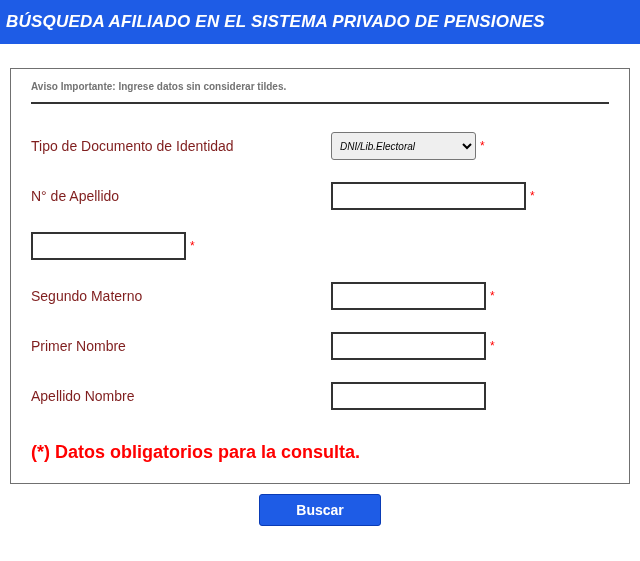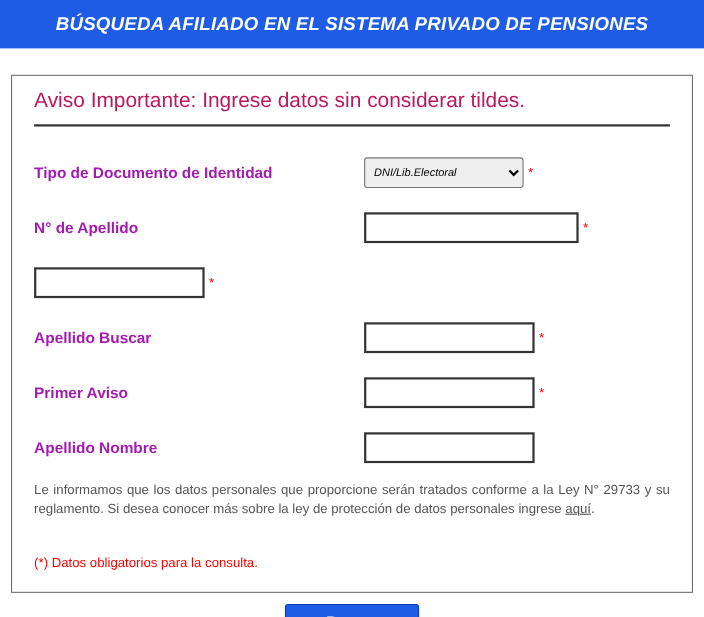--- a/index.html
+++ b/index.html
@@ -11,7 +11,6 @@
       font-weight: bold;
       font-style: italic;
       font-size: 17px;
-      text-align: center;
       padding: 12px 6px;
       letter-spacing: 0.2px;
     }

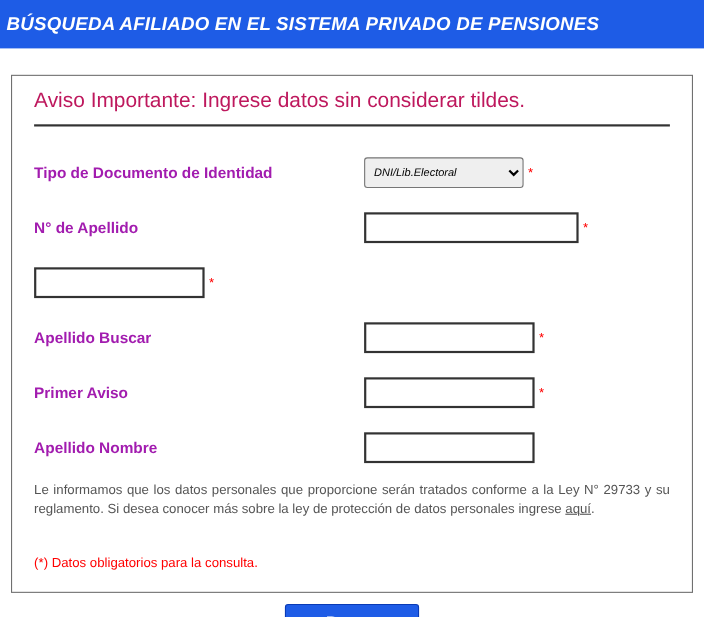--- a/index.html
+++ b/index.html
@@ -20,9 +20,9 @@
       padding: 12px 20px 20px 20px;
     }
     .aviso {
-      color: #be185d;
-      font-weight: normal;
-      font-size: 19px;
+      color: #737373;
+      font-weight: bold;
+      font-size: 10px;
       margin-bottom: 10px;
     }
     .hr {

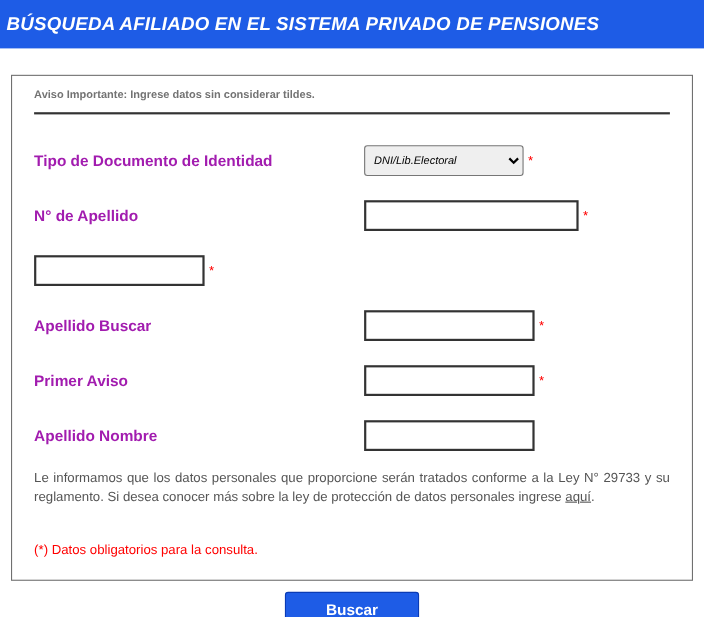--- a/index.html
+++ b/index.html
@@ -37,8 +37,8 @@
     }
     .form-label {
       flex: 0 0 300px;
-      color: #a21caf;
-      font-weight: bold;
+      color: #7f1d1d;
+      font-weight: normal;
       font-size: 14px;
     }
     .form-field {

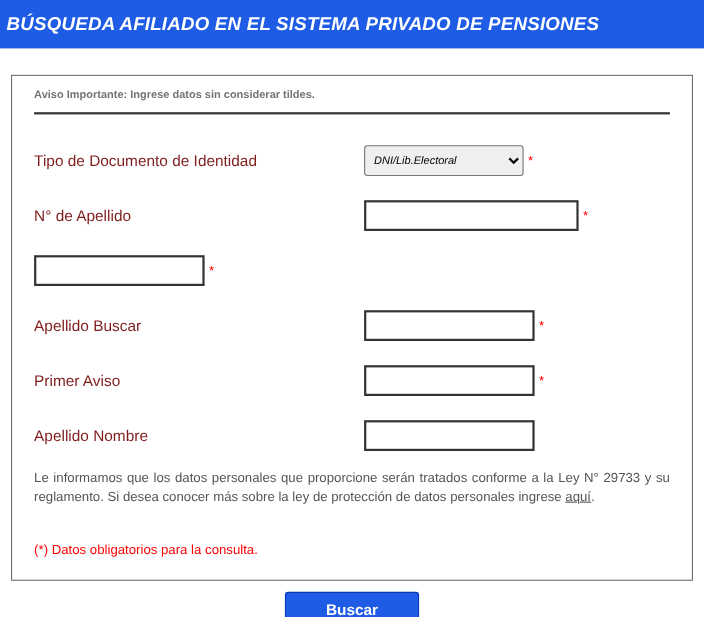--- a/index.html
+++ b/index.html
@@ -138,7 +138,7 @@
     </div>
 
     <div class="form-row">
-      <div class="form-label">Apellido Buscar</div>
+      <div class="form-label">Segundo Materno</div>
       <div class="form-field">
         <input type="text" class="input-mid" value="" style="">
         <span class="asterisk">*</span>

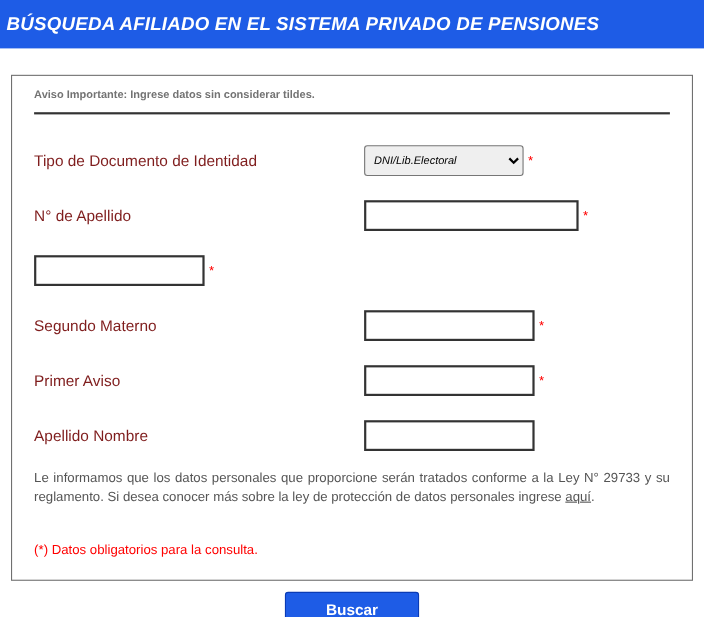--- a/index.html
+++ b/index.html
@@ -146,7 +146,7 @@
     </div>
 
     <div class="form-row">
-      <div class="form-label">Primer Aviso</div>
+      <div class="form-label">Primer Nombre</div>
       <div class="form-field">
         <input type="text" class="input-mid" value="" style="">
         <span class="asterisk">*</span>

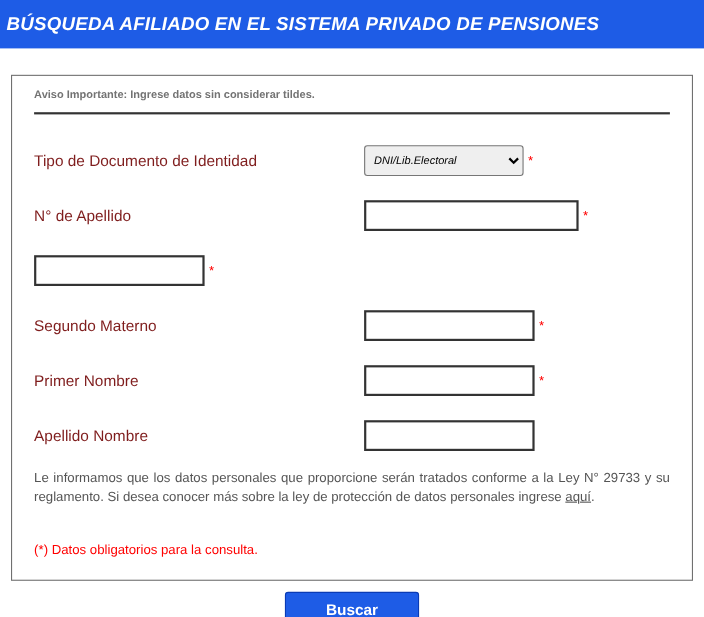--- a/index.html
+++ b/index.html
@@ -161,9 +161,6 @@
       </div>
     </div>
 
-    <div class="disclaimer">
-      <span>Le informamos que los datos personales que proporcione serán tratados conforme a la Ley N° 29733 y su reglamento. Si desea conocer más sobre la ley de protección de datos personales ingrese </span><span class="link">aquí</span><span>.</span>
-    </div>
 
     <div class="required-note">(*) Datos obligatorios para la consulta.</div>
 

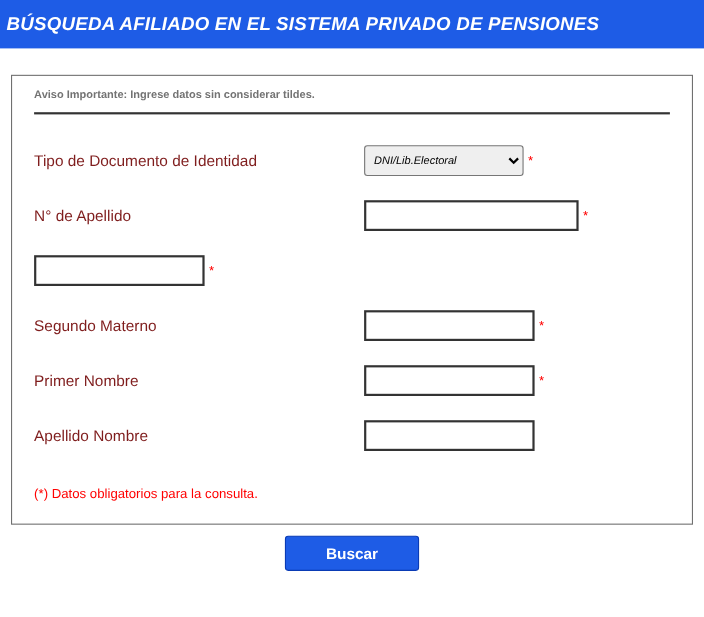--- a/index.html
+++ b/index.html
@@ -81,8 +81,8 @@
     }
     .required-note {
       color: #ff0000;
-      font-weight: normal;
-      font-size: 12px;
+      font-weight: bold;
+      font-size: 18px;
       margin-top: 32px;
     }
     .button-row {

